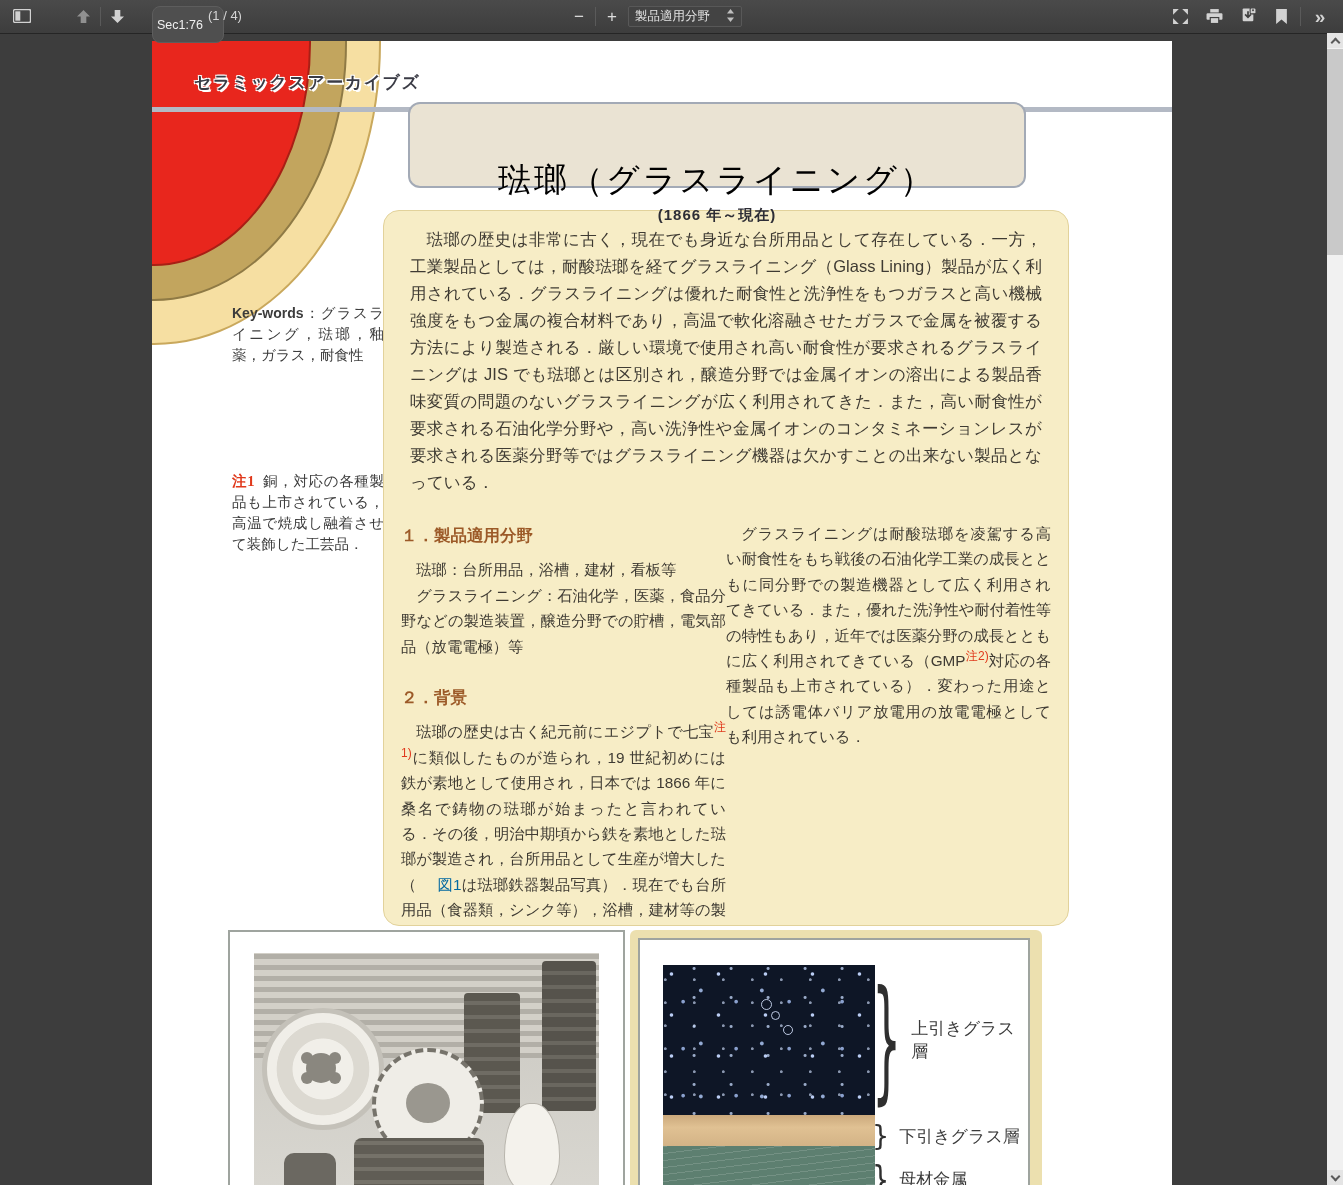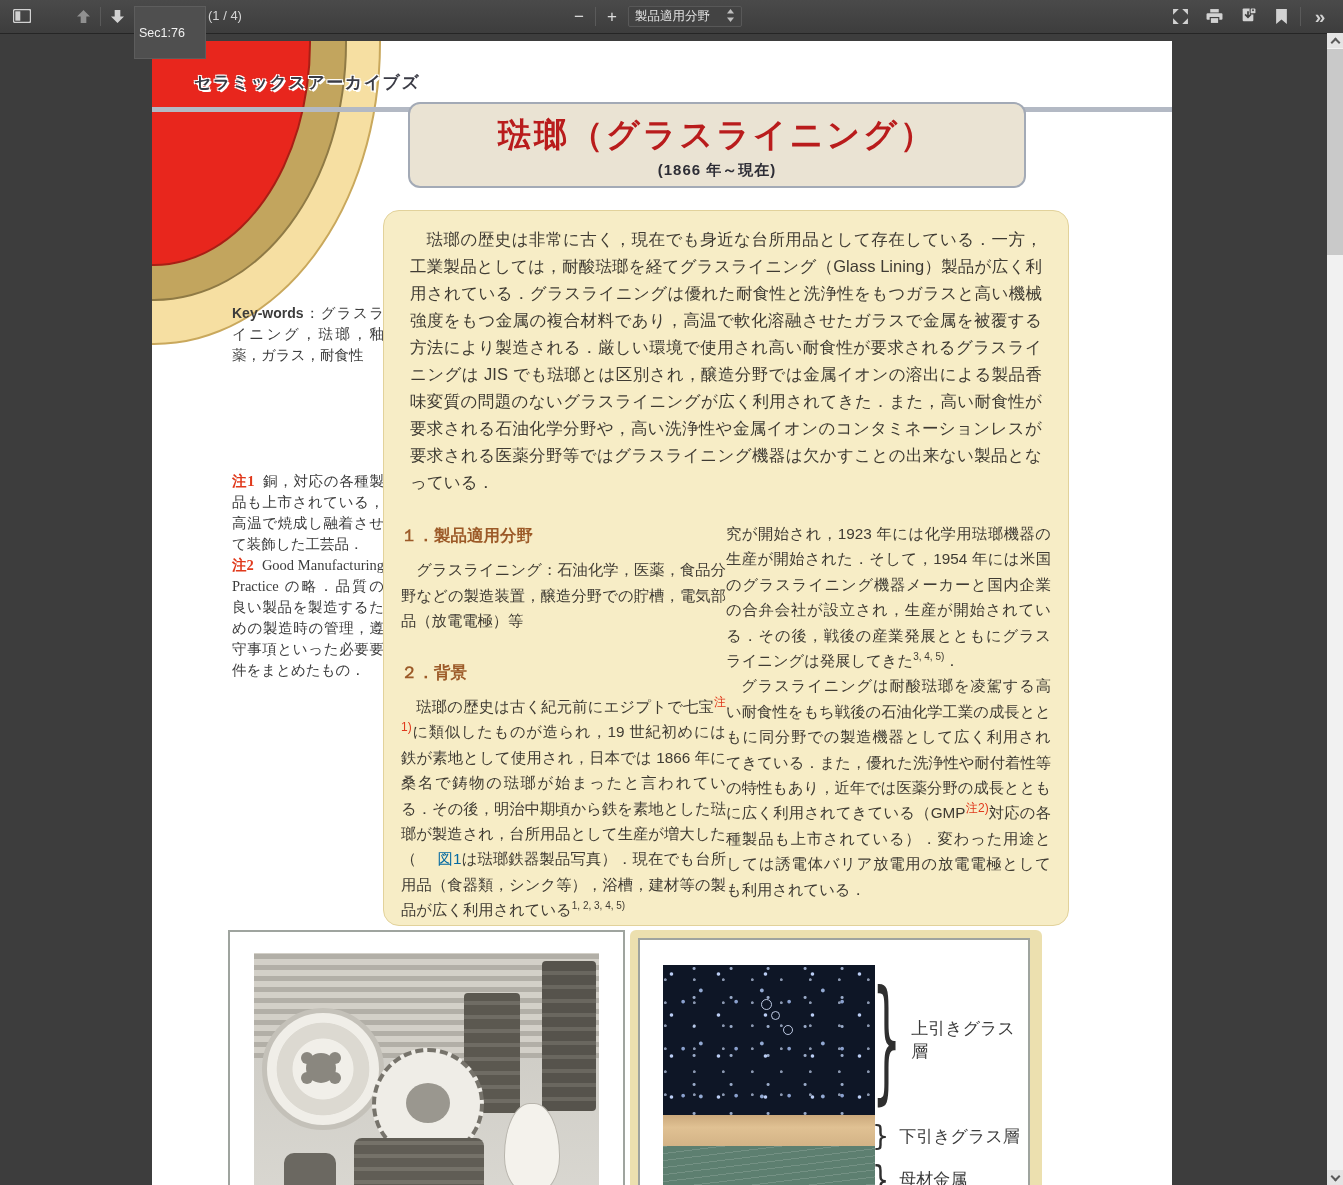--- a/index.html
+++ b/index.html
@@ -15,9 +15,9 @@
   .ticon{fill:#d2d2d2;}
   .ticon.dim{fill:#909090;}
   .ttext{color:#d6d6d6;font-size:13px;}
-  #page-input{position:absolute;left:134px;top:6px;width:62px;height:19px;background:#4f4f4f;
-              border:1px solid #5d5d5d;border-radius:0;color:#f0f0f0;font-size:12.5px;
-              padding:16px 4px;font-family:inherit;}
+  #page-input{position:absolute;left:152px;top:6px;width:62px;height:19px;background:#4f4f4f;
+              border:1px solid #5d5d5d;border-radius:8px;color:#f0f0f0;font-size:12.5px;
+              padding:8px 4px;font-family:inherit;}
   #page-count{position:absolute;left:208px;top:8px;}
   .zoom-select{position:absolute;left:628px;top:6px;width:114px;height:21px;background:#434343;
                border:1px solid #585858;border-radius:2px;display:flex;align-items:center;

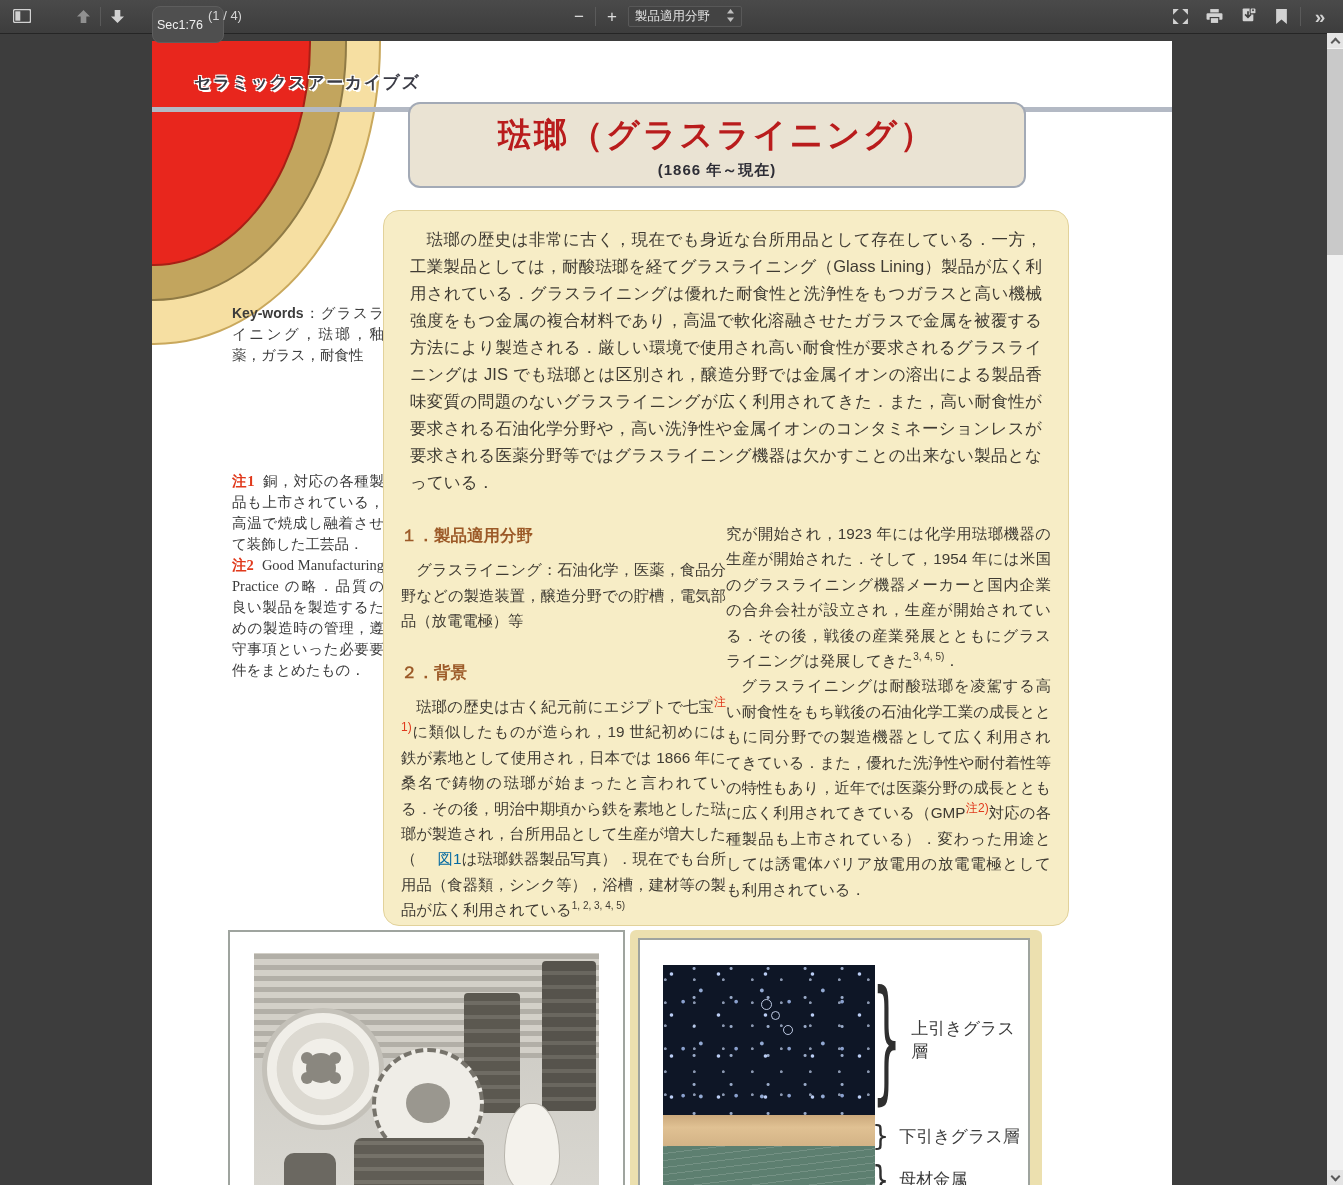--- a/index.html
+++ b/index.html
@@ -53,7 +53,7 @@
   .title-box{position:absolute;left:256px;top:61px;width:618px;height:86px;background:#eae3d3;
              border:2px solid #a3aab6;border-radius:12px;text-align:center;box-sizing:border-box;
              padding-top:9px;z-index:6;}
-  .doc-title{font-size:33px;font-weight:bold;letter-spacing:3px;color:#b91c1c;}
+  .doc-title{font-size:33px;font-weight:normal;letter-spacing:3px;color:#000000;margin-top:45px;}
   .doc-subtitle{font-size:15px;font-weight:bold;color:#2d2d35;margin-top:3px;letter-spacing:1px;}
 
   

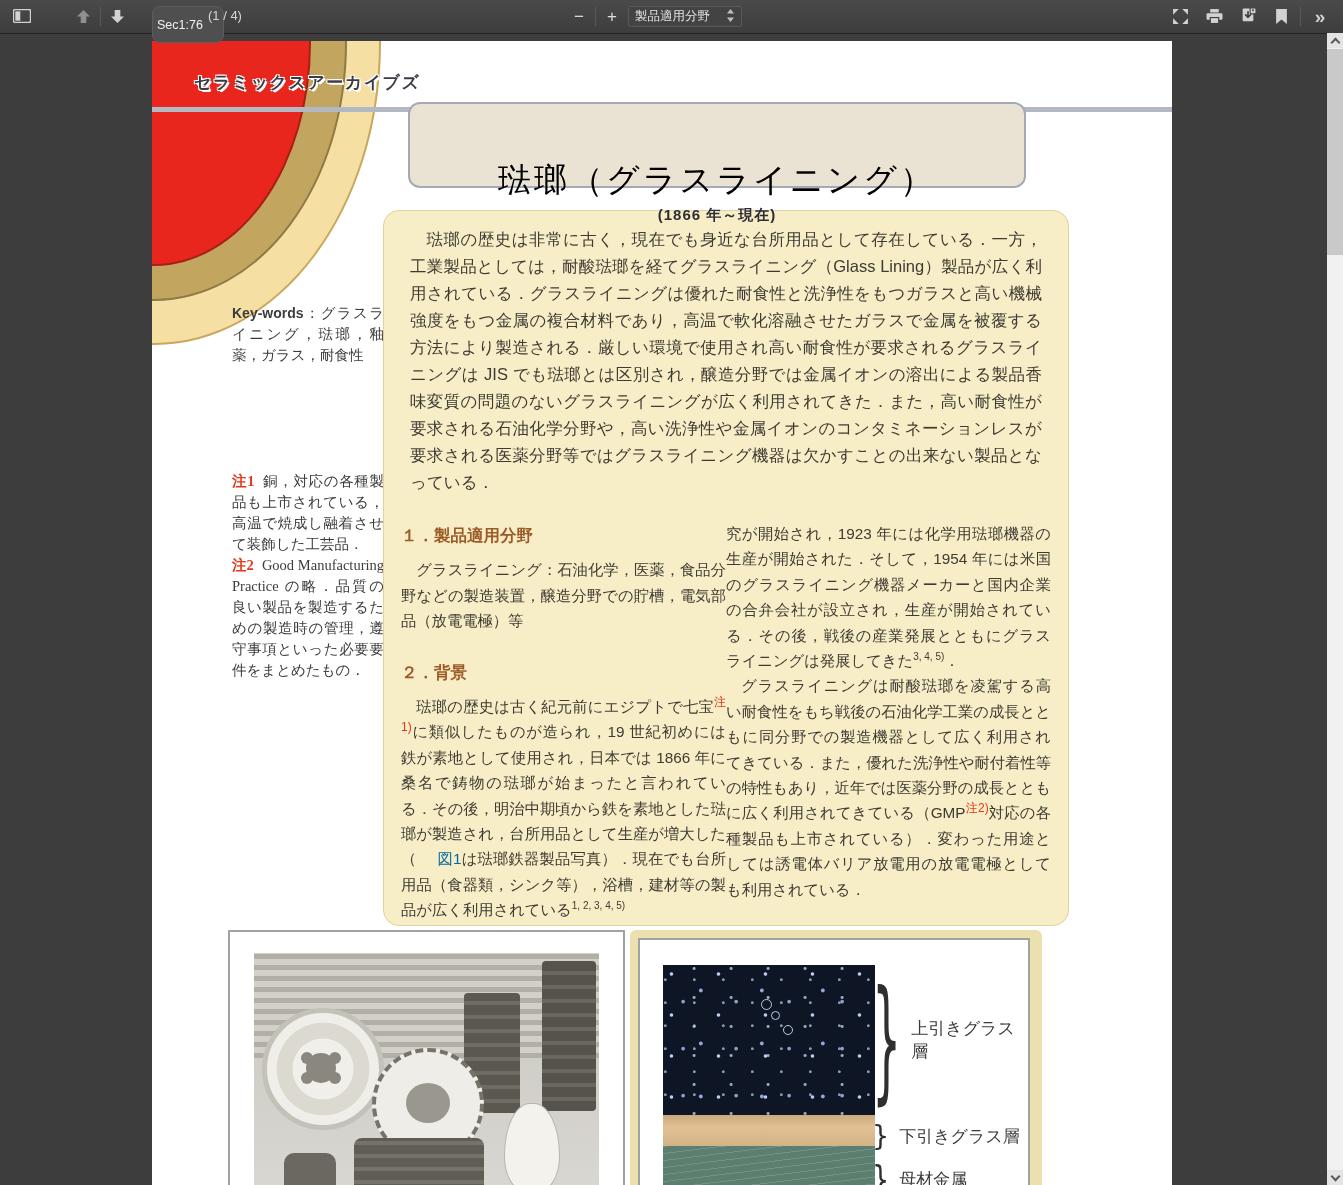--- a/index.html
+++ b/index.html
@@ -253,7 +253,6 @@
             <div class="col-item kind-p"><span>琺瑯の歴史は古く紀元前にエジプトで七宝</span><span class="r-rsup">注1)</span><span>に類似したものが造られ，19 世紀初めには鉄が素地として使用され，日本では 1866 年に桑名で鋳物の琺瑯が始まったと言われている．その後，明治中期頃から鉄を素地とした琺瑯が製造され，台所用品として生産が増大した（</span><span class="r-red">図1</span><span>は琺瑯鉄器製品写真）．現在でも台所用品（食器類，シンク等），浴槽，建材等の製品が広く利用されている</span><span class="r-sup">1, 2, 3, 4, 5)</span></div>
           </div>
         <div class="col">
-            <div class="col-item kind-pc"><span>究が開始され，1923 年には化学用琺瑯機器の生産が開始された．そして，1954 年には米国のグラスライニング機器メーカーと国内企業の合弁会社が設立され，生産が開始されている．その後，戦後の産業発展とともにグラスライニングは発展してきた</span><span class="r-sup">3, 4, 5)</span><span>．</span></div>
             <div class="col-item kind-p"><span>グラスライニングは耐酸琺瑯を凌駕する高い耐食性をもち戦後の石油化学工業の成長とともに同分野での製造機器として広く利用されてきている．また，優れた洗浄性や耐付着性等の特性もあり，近年では医薬分野の成長とともに広く利用されてきている（GMP</span><span class="r-rsup">注2)</span><span>対応の各種製品も上市されている）．変わった用途としては誘電体バリア放電用の放電電極としても利用されている．</span></div>
           </div>
       </div>

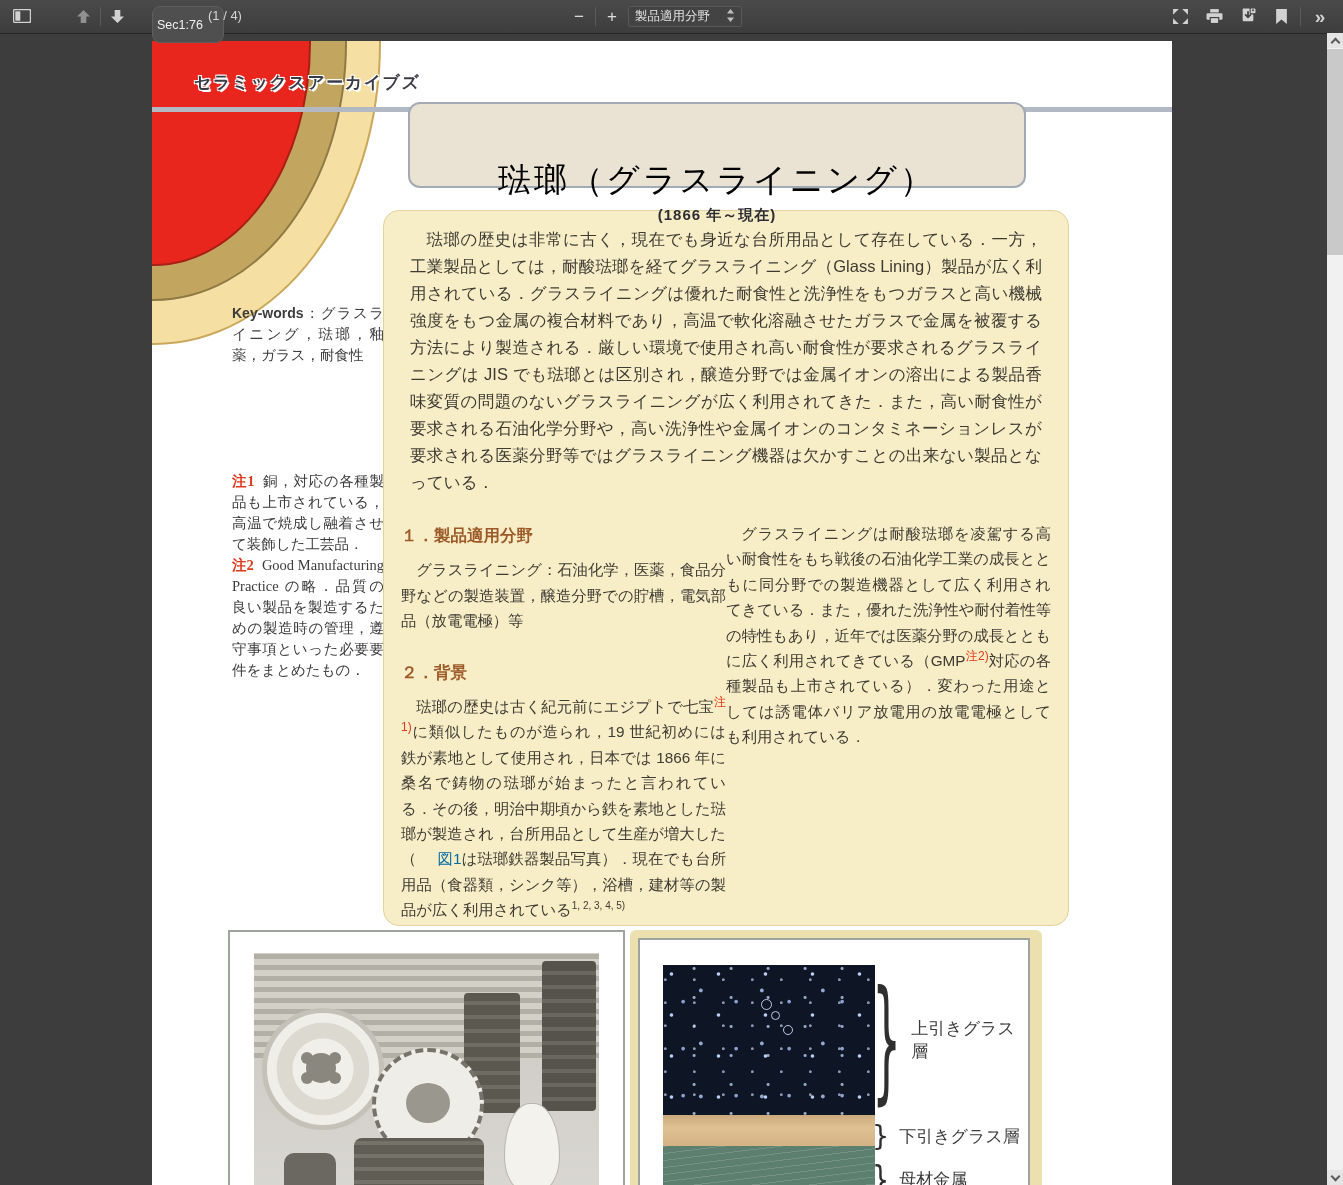--- a/index.html
+++ b/index.html
@@ -239,9 +239,6 @@
     <div class="note note1">
       <span class="nlabel">注1</span><span>銅，対応の各種製品も上市されている，高温で焼成し融着させて装飾した工芸品．</span>
     </div>
-    <div class="note note2">
-      <span class="nlabel">注2</span><span>Good Manufacturing Practice の略．品質の良い製品を製造するための製造時の管理，遵守事項といった必要要件をまとめたもの．</span>
-    </div>
 
     <div class="content-box">
       <div class="abstract">琺瑯の歴史は非常に古く，現在でも身近な台所用品として存在している．一方，工業製品としては，耐酸琺瑯を経てグラスライニング（Glass Lining）製品が広く利用されている．グラスライニングは優れた耐食性と洗浄性をもつガラスと高い機械強度をもつ金属の複合材料であり，高温で軟化溶融させたガラスで金属を被覆する方法により製造される．厳しい環境で使用され高い耐食性が要求されるグラスライニングは JIS でも琺瑯とは区別され，醸造分野では金属イオンの溶出による製品香味変質の問題のないグラスライニングが広く利用されてきた．また，高い耐食性が要求される石油化学分野や，高い洗浄性や金属イオンのコンタミネーションレスが要求される医薬分野等ではグラスライニング機器は欠かすことの出来ない製品となっている．</div>

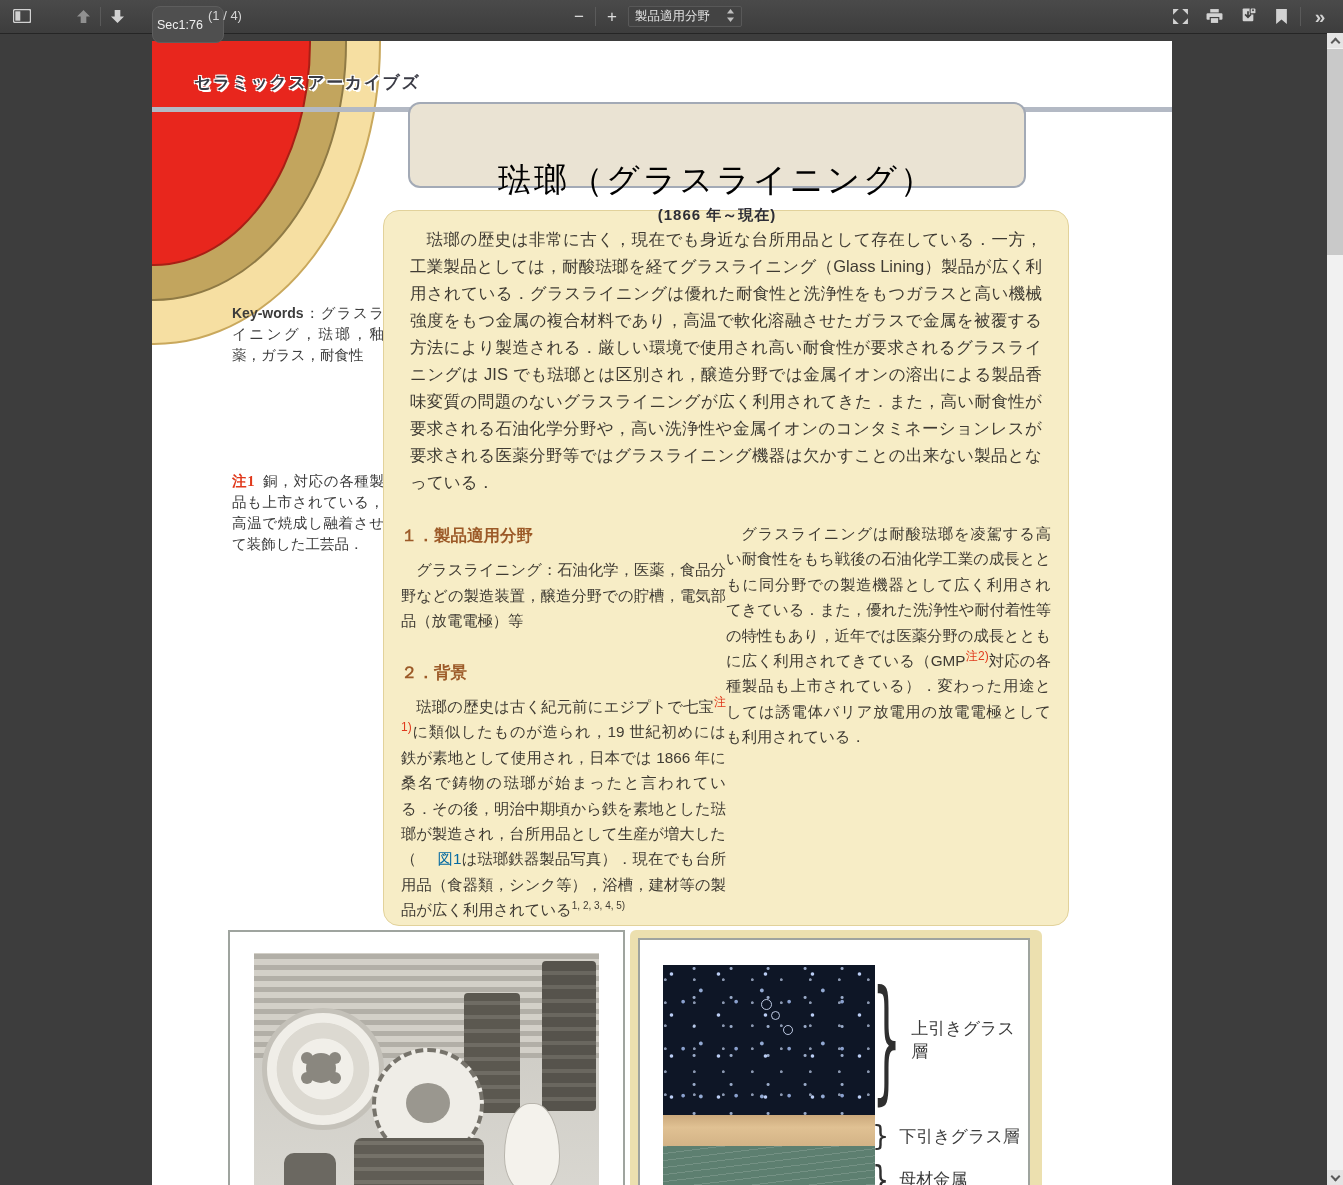--- a/index.html
+++ b/index.html
@@ -245,6 +245,7 @@
       <div class="columns">
         <div class="col">
             <div class="col-item kind-h"><span>１．製品適用分野</span></div>
+            <div class="col-item kind-p"><span>琺瑯：台所用品，浴槽，建材，看板等</span></div>
             <div class="col-item kind-p"><span>グラスライニング：石油化学，医薬，食品分野などの製造装置，醸造分野での貯槽，電気部品（放電電極）等</span></div>
             <div class="col-item kind-h"><span>２．背景</span></div>
             <div class="col-item kind-p"><span>琺瑯の歴史は古く紀元前にエジプトで七宝</span><span class="r-rsup">注1)</span><span>に類似したものが造られ，19 世紀初めには鉄が素地として使用され，日本では 1866 年に桑名で鋳物の琺瑯が始まったと言われている．その後，明治中期頃から鉄を素地とした琺瑯が製造され，台所用品として生産が増大した（</span><span class="r-red">図1</span><span>は琺瑯鉄器製品写真）．現在でも台所用品（食器類，シンク等），浴槽，建材等の製品が広く利用されている</span><span class="r-sup">1, 2, 3, 4, 5)</span></div>

